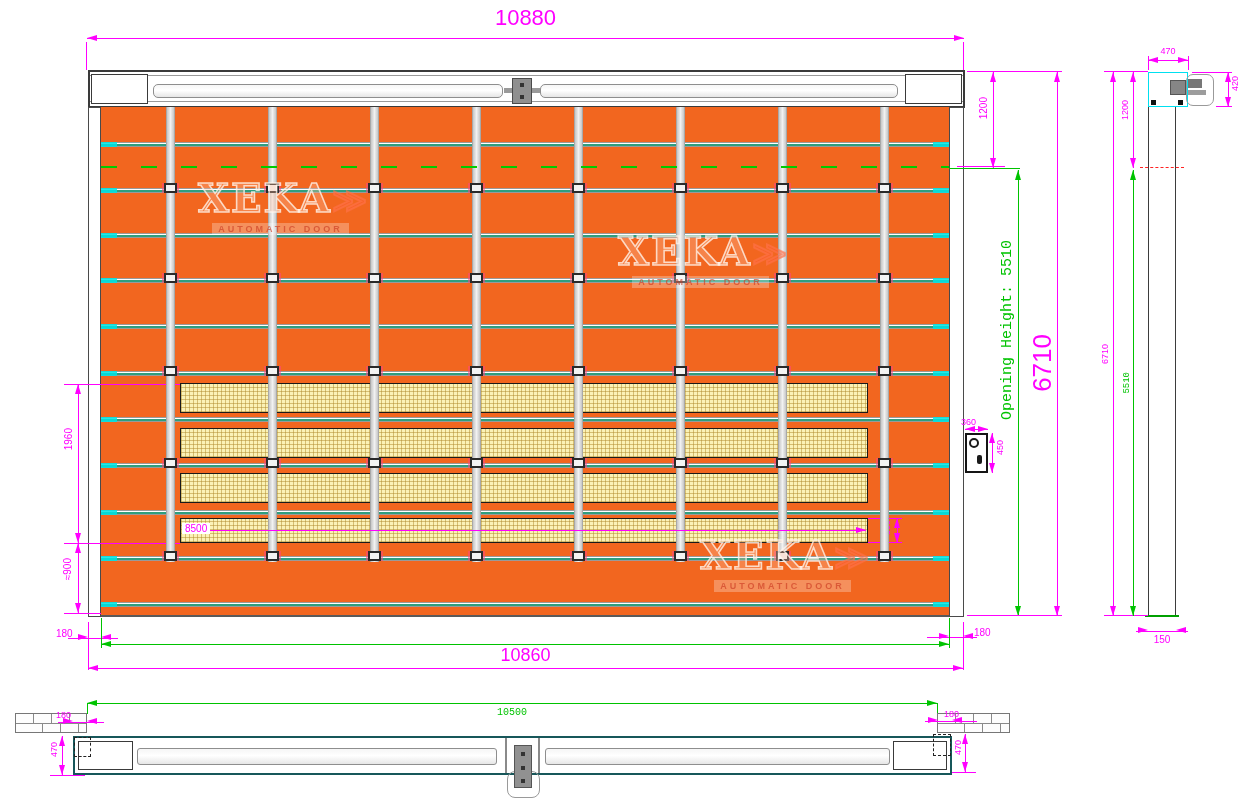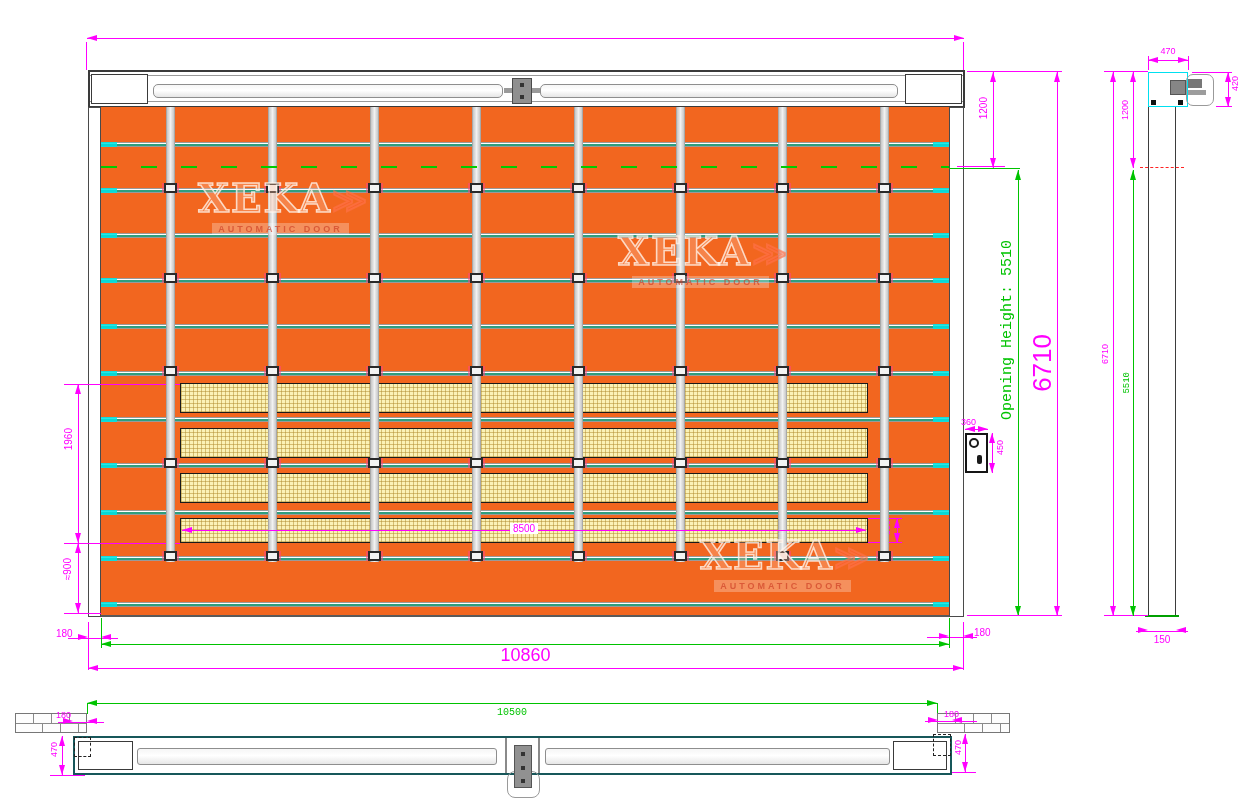--- a/index.html
+++ b/index.html
@@ -52,6 +52,7 @@
   <div class="a ext m" style="left:86px;top:42px;width:1px;height:28px;"></div>
   <div class="a ext m" style="left:963px;top:42px;width:1px;height:28px;"></div>
   <div class="a dh arr m" style="left:87px;top:38px;width:877px;"></div>
+  <div class="a lbl m" style="left:87px;top:6px;width:877px;text-align:center;font-size:22px;">10880</div>
 
   <div class="a" style="left:88px;top:70px;width:877px;height:38px;border:2px solid #3a3a3a;background:#fff;"></div>
   <div class="a" style="left:90px;top:75px;width:873px;height:1px;background:#9a9a9a;"></div>

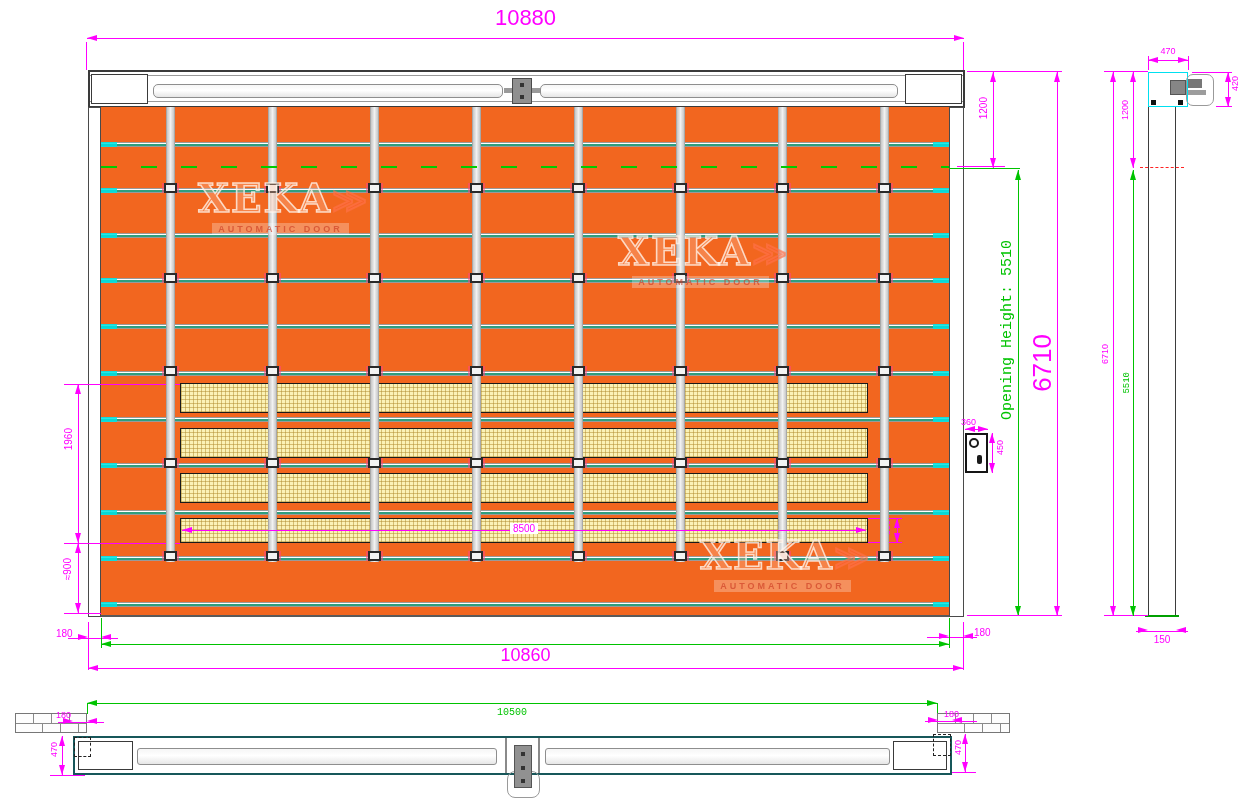--- a/index.html
+++ b/index.html
@@ -151,7 +151,7 @@
   </div>
 
   <div class="a dh arr m" style="left:182px;top:530px;width:684px;z-index:7;"></div>
-  <div class="a lbl m" style="left:182px;top:523px;width:684px;text-align:center;z-index:7;">
+  <div class="a lbl m" style="left:182px;top:523px;width:684px;text-align:left;z-index:7;">
     <span style="background:#fff;padding:0 3px;">8500</span>
   </div>
   <div class="a ext m" style="left:868px;top:518px;width:34px;height:1px;"></div>

